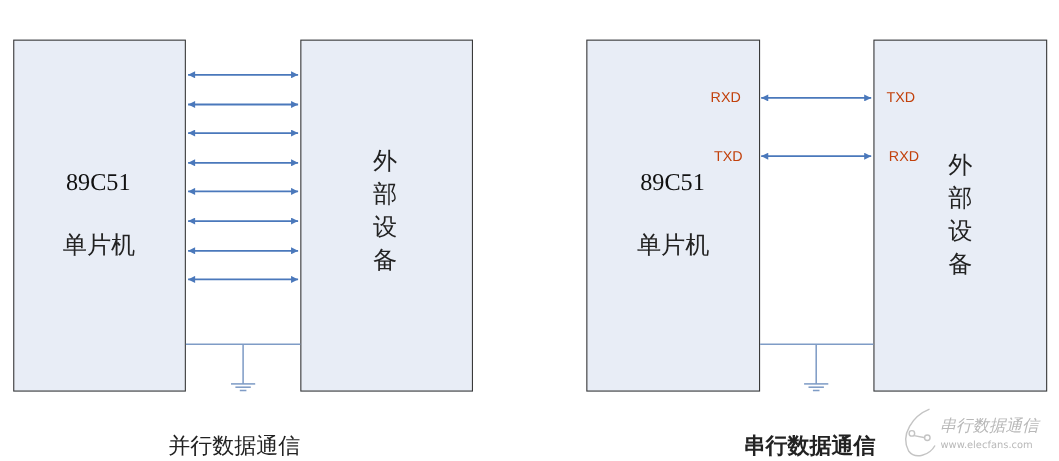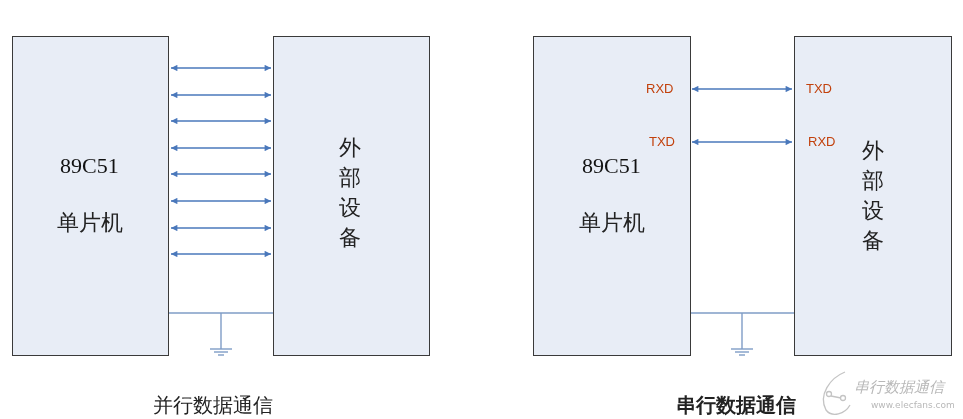--- a/index.html
+++ b/index.html
@@ -95,6 +95,6 @@
 <div class="caption" style="left:676px;top:392px;font-weight:bold;">串行数据通信</div>
 
 <div class="wm" style="left:854px;top:378px;font-size:15px;font-style:italic;">串行数据通信</div>
-<div class="wm" style="left:855px;top:400px;font-size:9px;margin-left:16px;">www.elecfans.com</div>
+<div class="wm" style="left:855px;top:400px;font-size:9px;">www.elecfans.com</div>
 
 </body></html>

